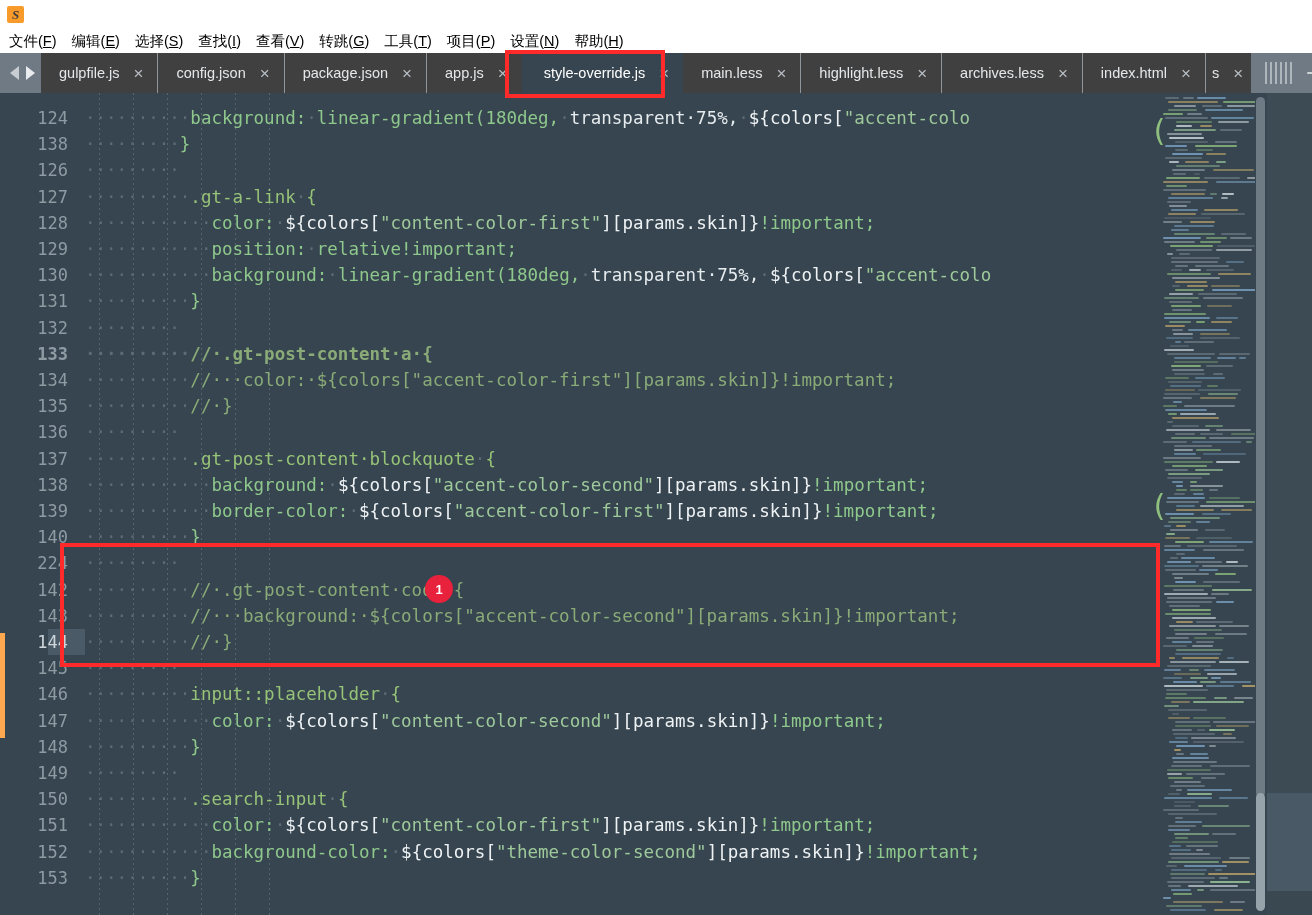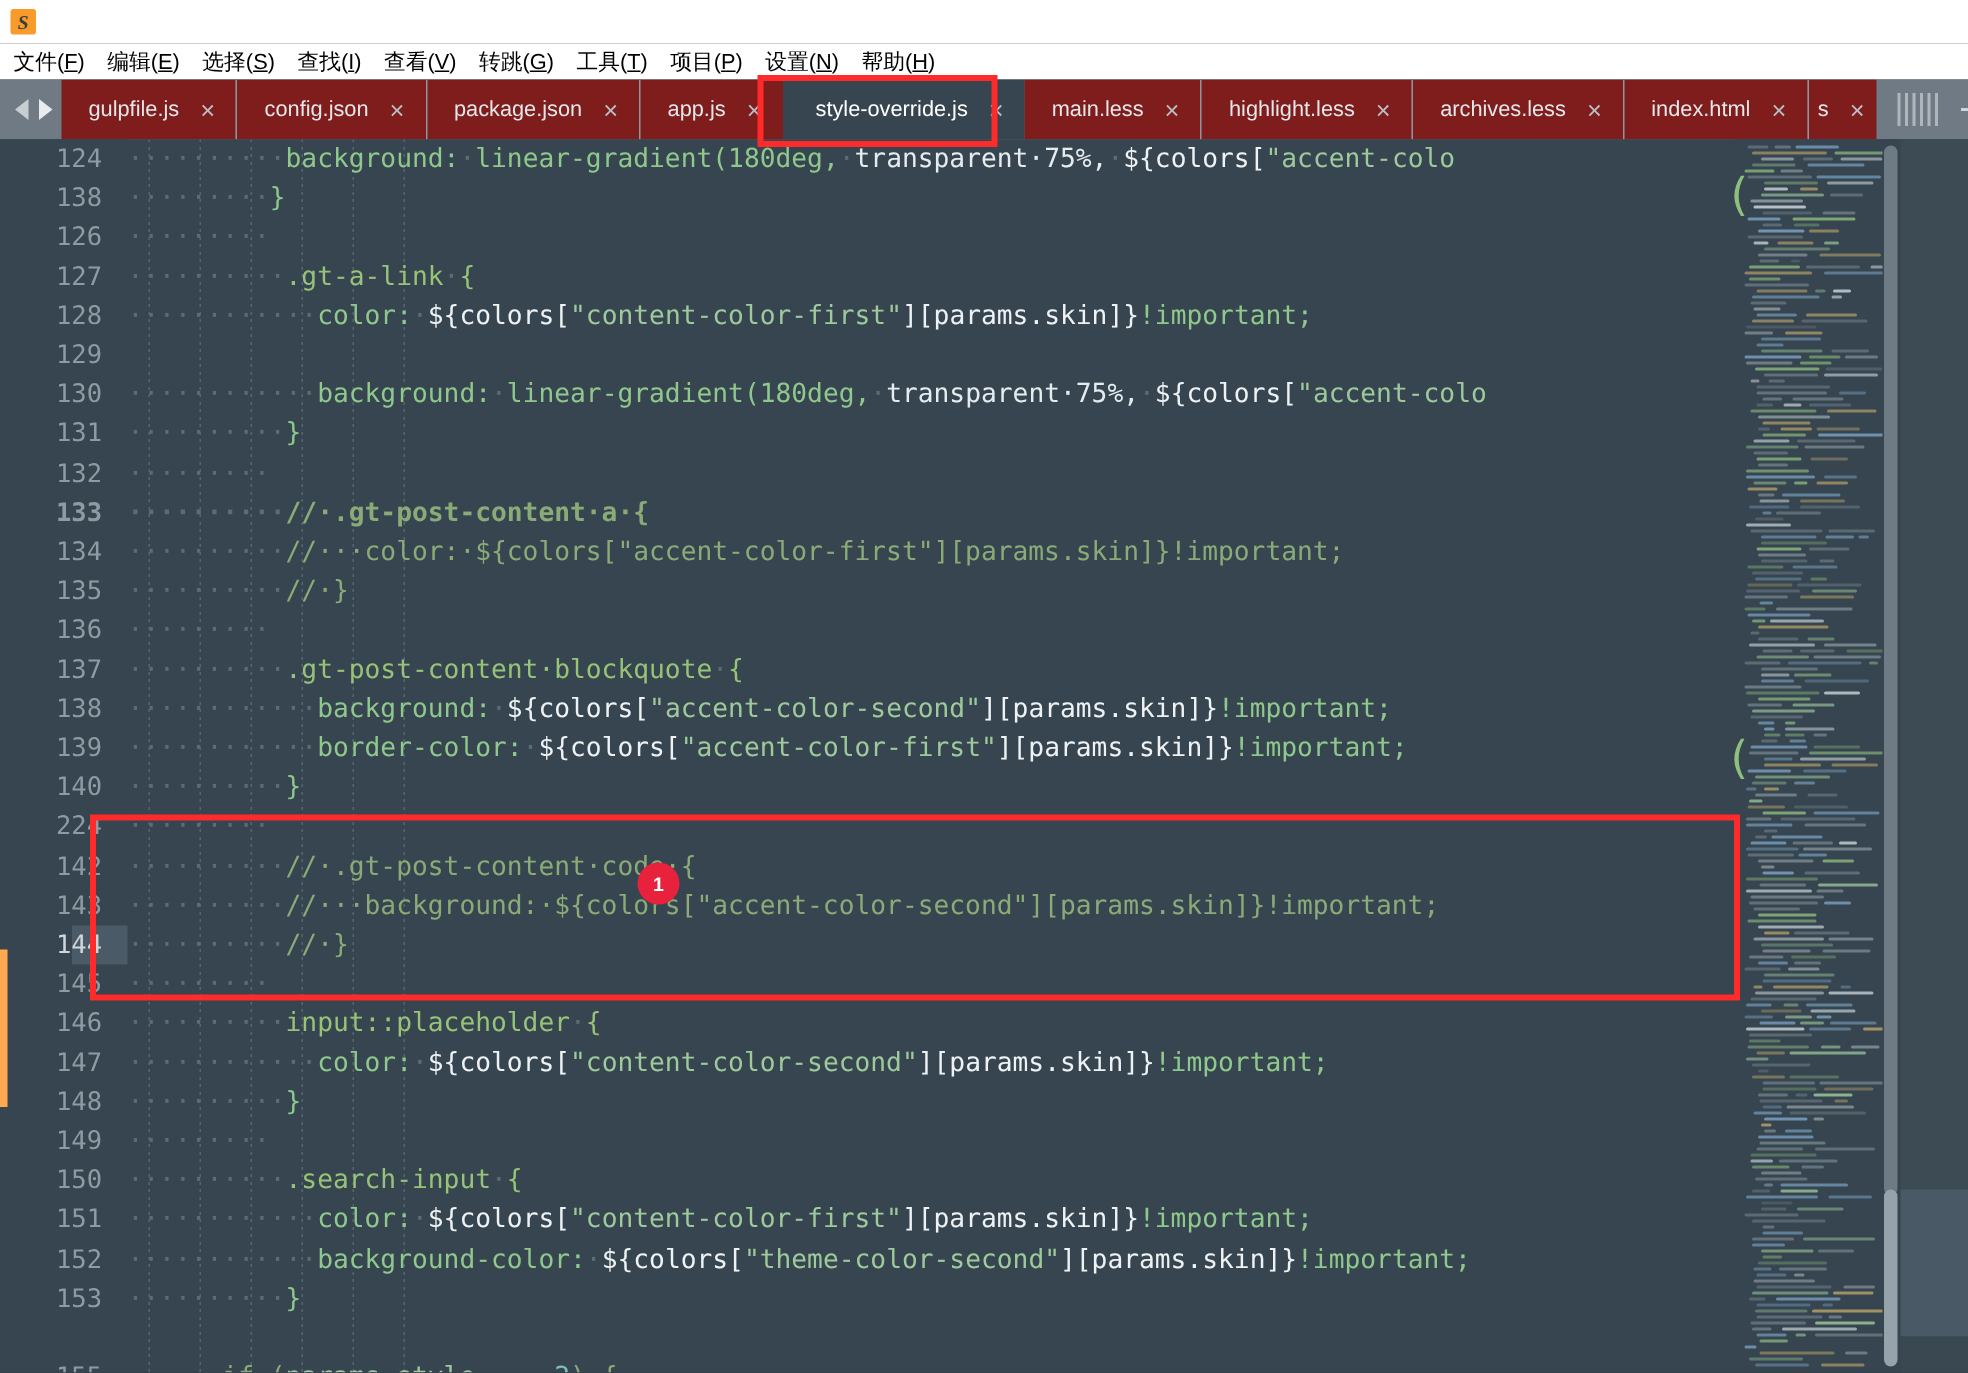--- a/index.html
+++ b/index.html
@@ -55,7 +55,7 @@
   .tri-r{border-left:9px solid #e9ecef;}
   .tab{
     position:relative;height:40px;display:flex;align-items:center;
-    padding:0 14px 0 18px;flex:none;background:#7f1d1d;
+    padding:0 14px 0 18px;flex:none;background:#404040;
     border-left:1px solid #8d959d;
   }
   .tab:first-of-type{border-left:none;}

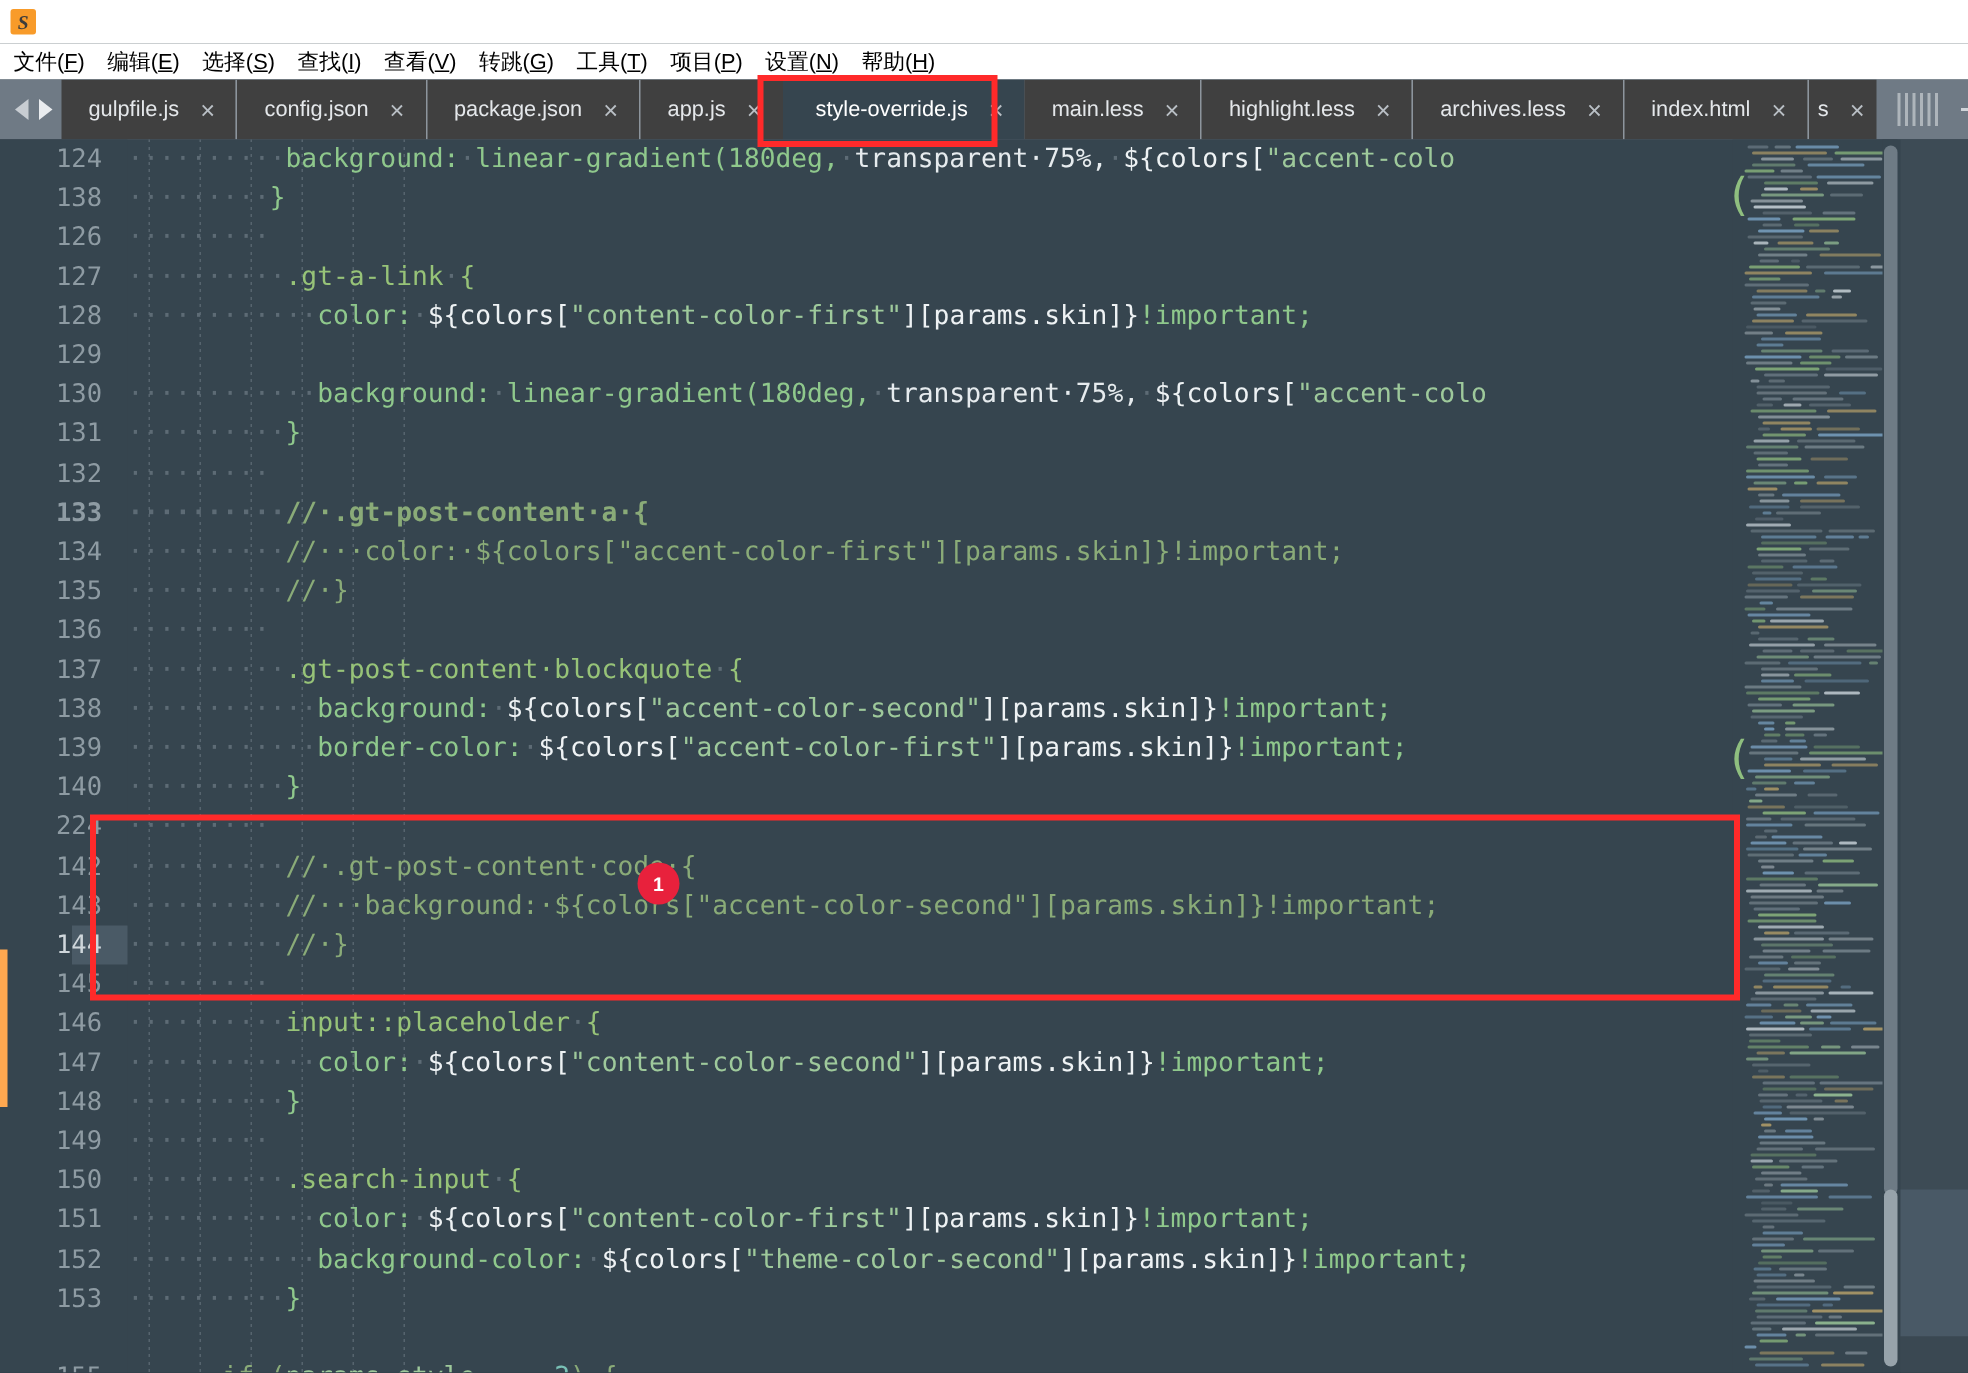--- a/index.html
+++ b/index.html
@@ -99,6 +99,7 @@
     position:relative;height:26.2px;line-height:26.2px;white-space:pre;
     font-family:"DejaVu Sans Mono","Liberation Mono",monospace;
     font-size:17.5px;
+    margin-top:12px;
   }
   .line .ln{
     position:absolute;left:0;top:0;width:68px;text-align:right;

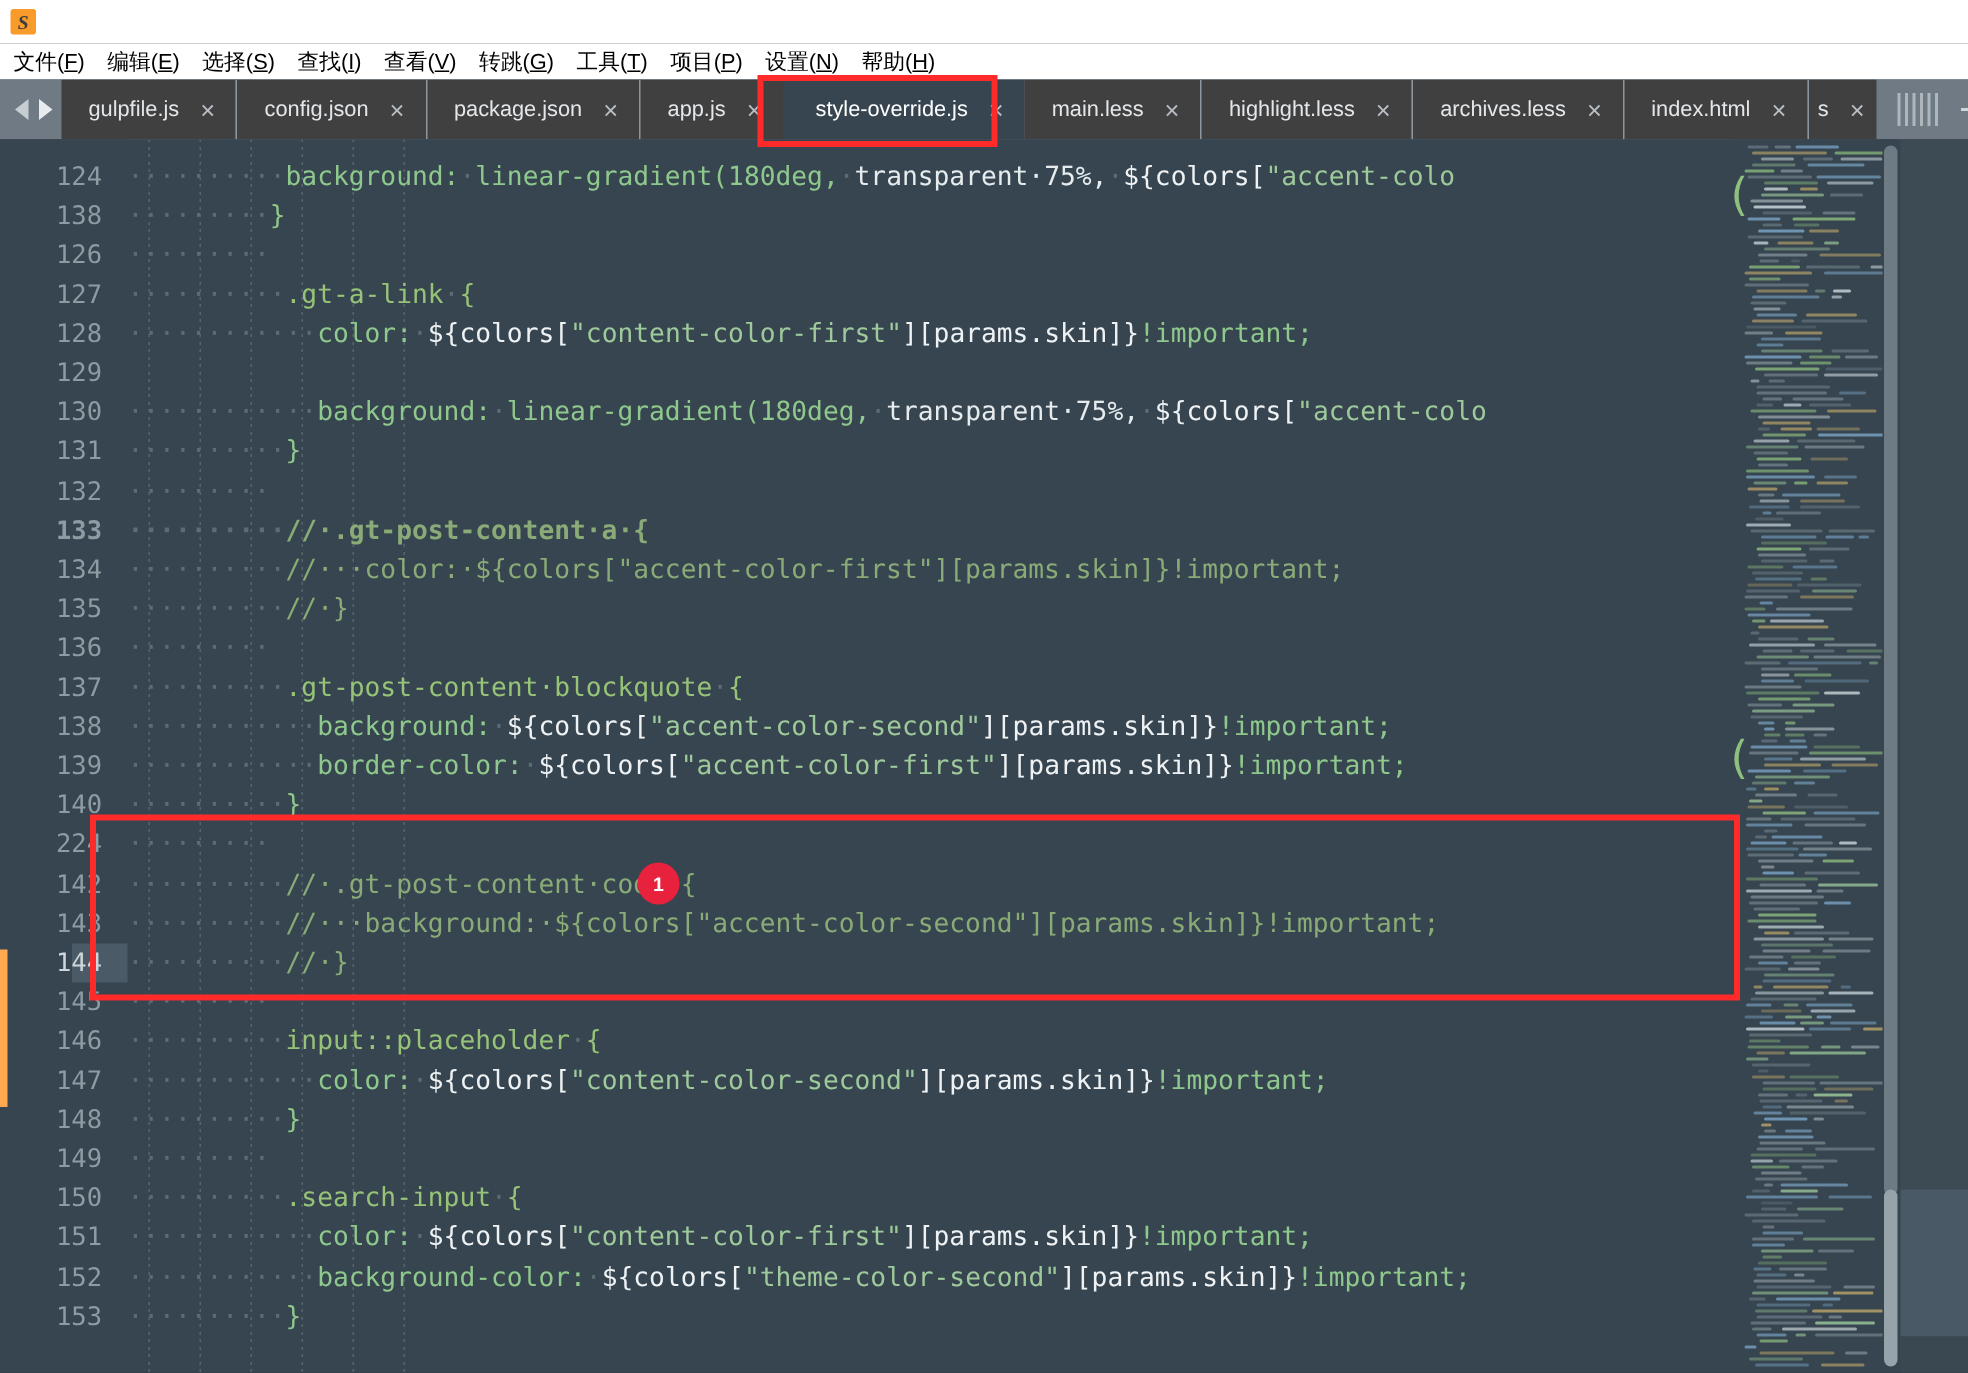--- a/index.html
+++ b/index.html
@@ -283,7 +283,7 @@
         <div class="line" style="top: 52.4px; position: absolute; left: 0px; width: 1155px;"><span class="ln">126</span><span class="code"><span class="ws">·········</span></span></div>
         <div class="line" style="top: 78.6px; position: absolute; left: 0px; width: 1155px;"><span class="ln">127</span><span class="code"><span class="ws">··········</span><span class="c-sel">.gt-a-link</span><span class="ws">·</span><span class="c-sel">{</span></span></div>
         <div class="line" style="top: 104.8px; position: absolute; left: 0px; width: 1155px;"><span class="ln">128</span><span class="code"><span class="ws">············</span><span class="c-prop">color:</span><span class="ws">·</span><span class="c-tmpl">${</span><span class="c-tmpl">colors[</span><span class="c-str">"content-color-first"</span><span class="c-tmpl">][</span><span class="c-tmpl">params.skin</span><span class="c-tmpl">]}</span><span class="c-prop">!important;</span></span></div>
-        <div class="line" style="top: 131px; position: absolute; left: 0px; width: 1155px;"><span class="ln">129</span></div>
+        <div class="line" style="top: 131px; position: absolute; left: 0px; width: 1155px;"><span class="ln">129</span><span class="code"><span class="ws">············</span><span class="c-prop">position:</span><span class="ws">·</span><span class="c-prop">relative!important;</span></span></div>
         <div class="line" style="top: 157.2px; position: absolute; left: 0px; width: 1155px;"><span class="ln">130</span><span class="code"><span class="ws">············</span><span class="c-prop">background:</span><span class="ws">·</span><span class="c-prop">linear-gradient(180deg,</span><span class="ws">·</span><span class="c-punc">transparent·75%,</span><span class="ws">·</span><span class="c-tmpl">${</span><span class="c-tmpl">colors[</span><span class="c-str">"accent-colo</span></span></div>
         <div class="line" style="top: 183.4px; position: absolute; left: 0px; width: 1155px;"><span class="ln">131</span><span class="code"><span class="ws">··········</span><span class="c-prop">}</span></span></div>
         <div class="line" style="top: 209.6px; position: absolute; left: 0px; width: 1155px;"><span class="ln">132</span><span class="code"><span class="ws">·········</span></span></div>

